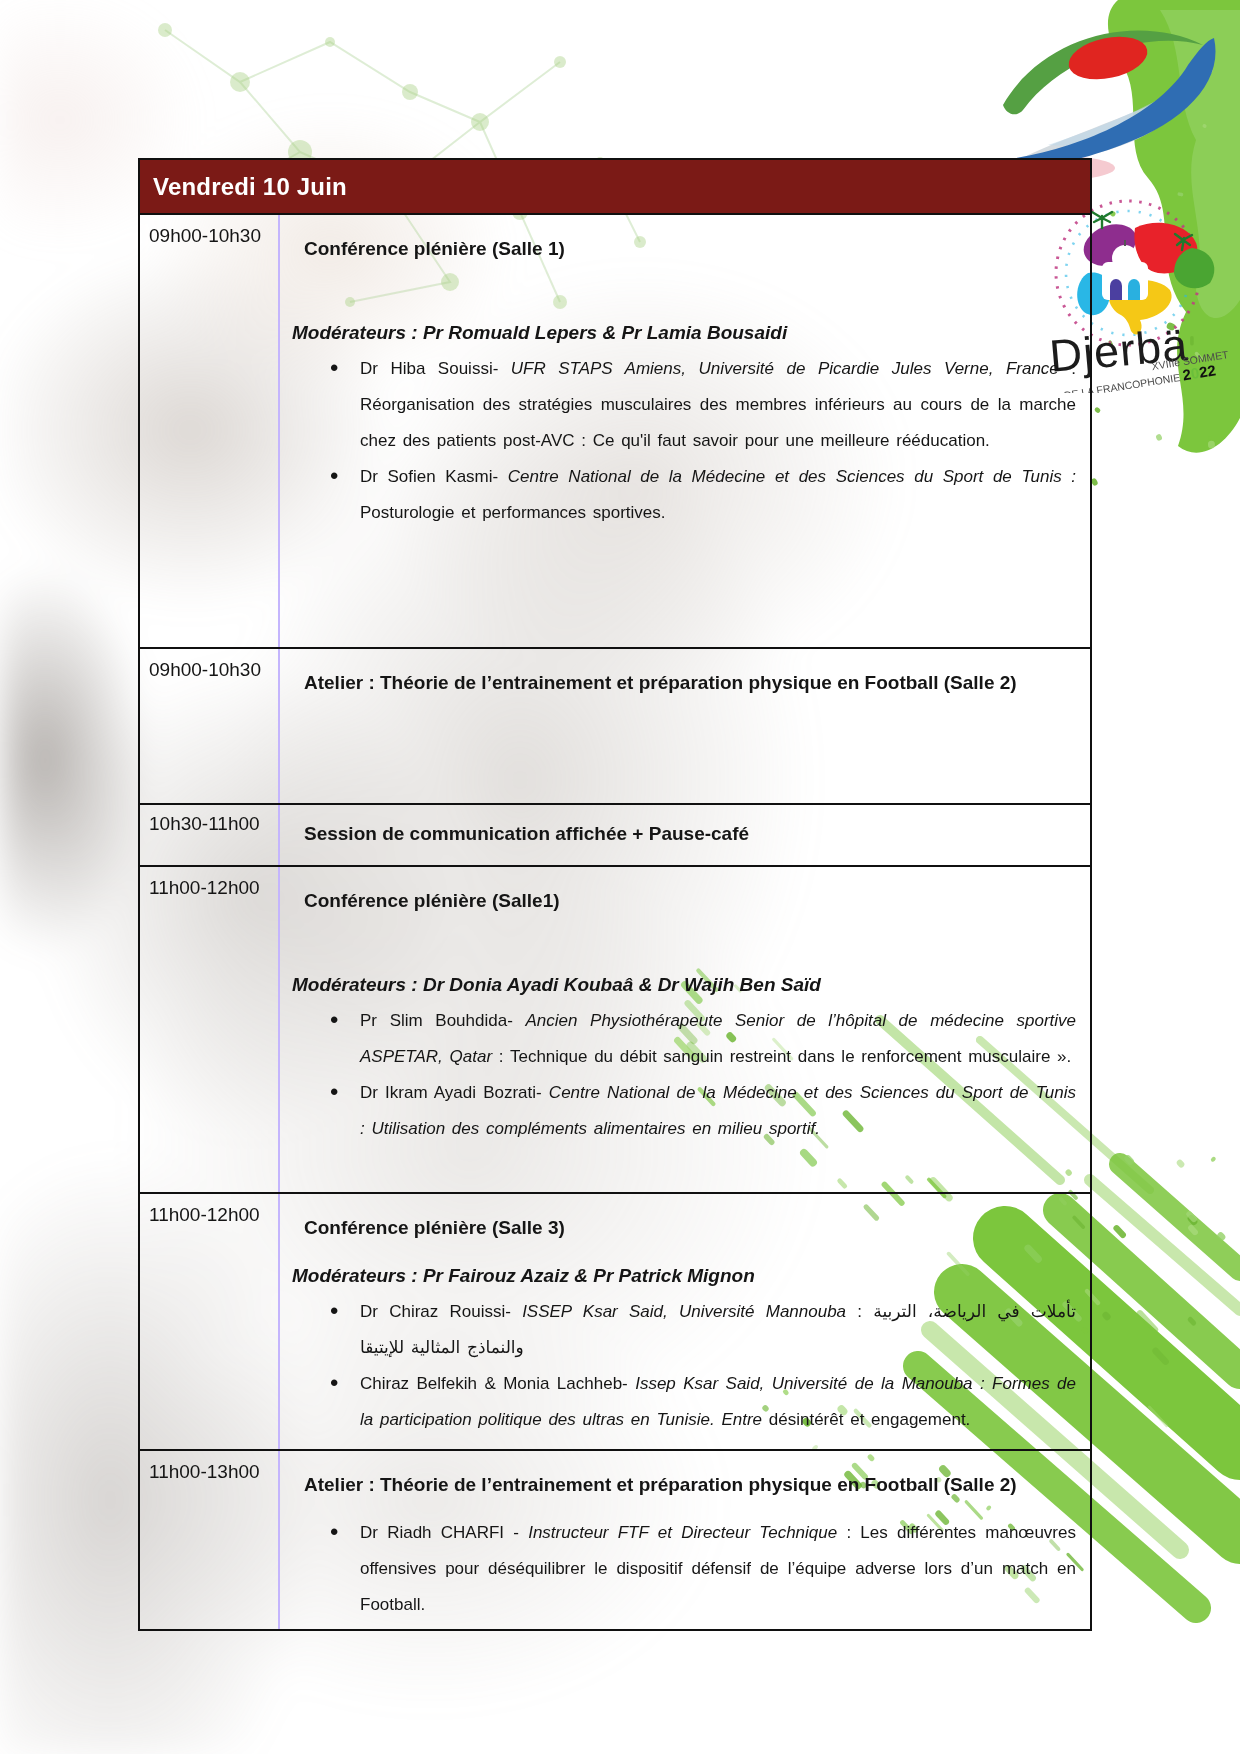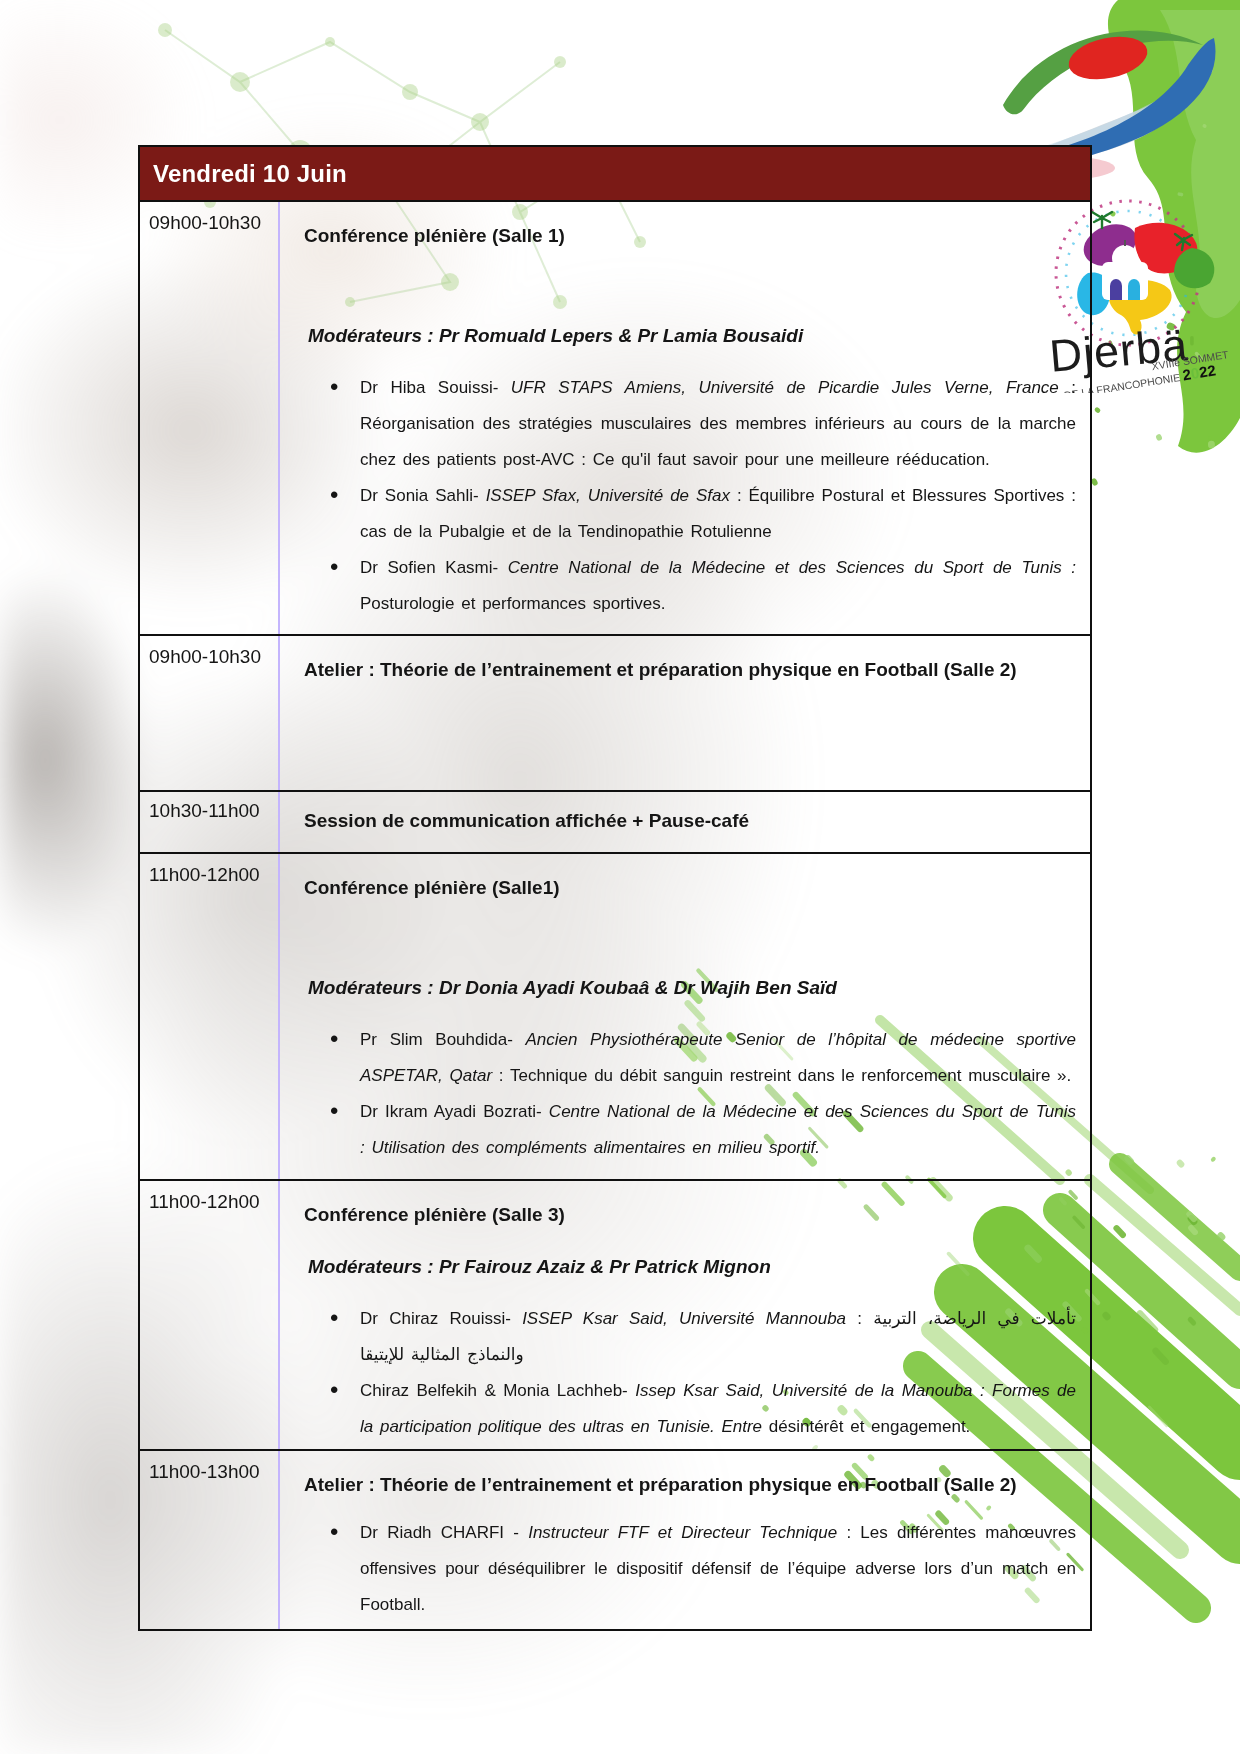--- a/index.html
+++ b/index.html
@@ -26,7 +26,7 @@
   #djerba-logo{position:absolute;left:1040px;top:188px;z-index:2;}
 
   
-  #schedule{position:absolute;left:138px;top:145px;width:954px;z-index:3;border:2px solid #101010;box-sizing:border-box;color:#151515;}
+  #schedule{position:absolute;left:138px;top:158px;width:954px;z-index:3;border:2px solid #101010;box-sizing:border-box;color:#151515;}
   #date-bar{height:53px;background:#7b1a16;color:#ffffff;display:flex;align-items:center;padding-left:13px;box-sizing:border-box;font-size:24px;font-weight:bold;letter-spacing:.2px;}
   .srow{display:flex;border-top:2px solid #101010;box-sizing:border-box;}
   .tcell{width:140px;flex:0 0 140px;border-right:2px solid #c4b5fd;box-sizing:border-box;padding:6px 4px 0 9px;font-size:19px;line-height:30px;}

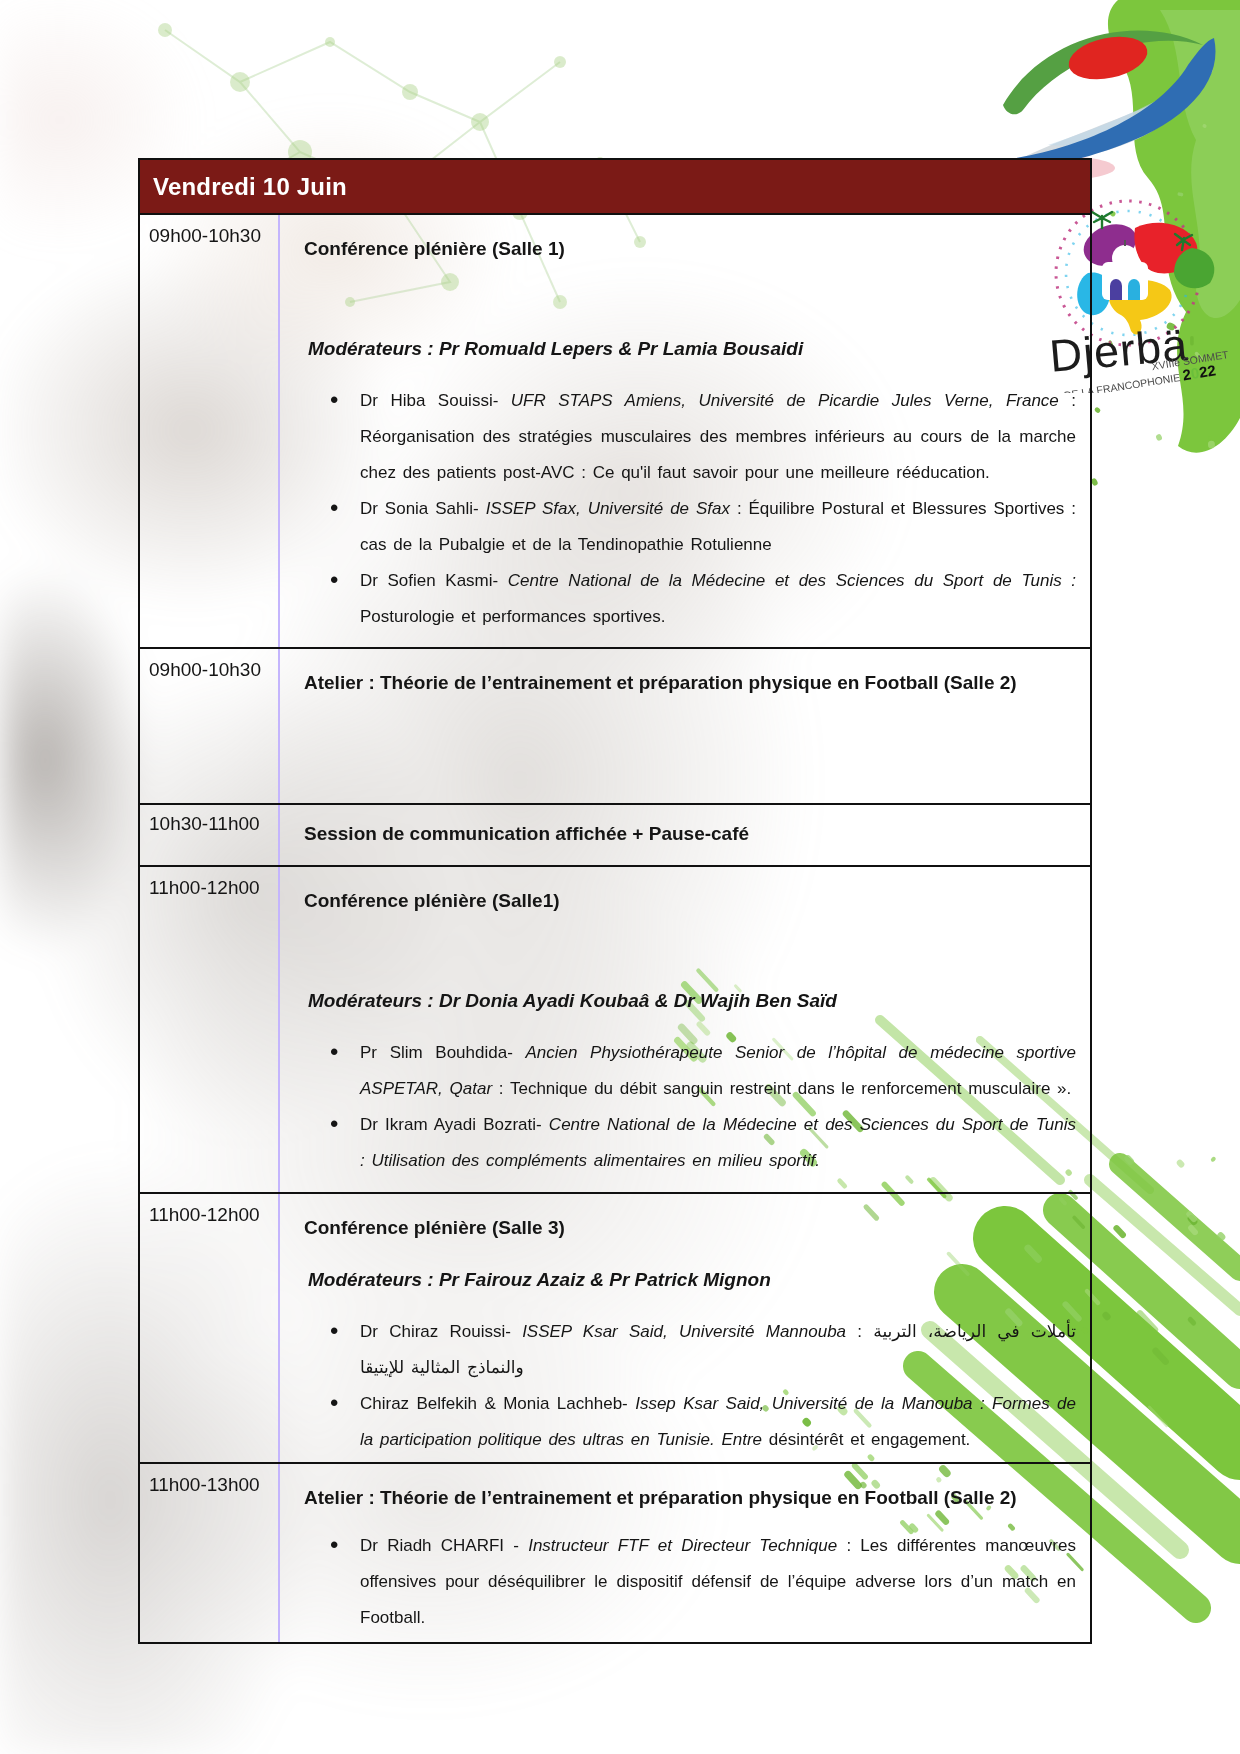--- a/index.html
+++ b/index.html
@@ -33,7 +33,7 @@
   .ccell{flex:1;padding:4px 14px 4px 12px;box-sizing:border-box;}
   .title{margin:12px;font-weight:bold;font-size:19px;line-height:36px;}
   .spacer{height:36px;}
-  .mods{margin:16px;font-weight:bold;font-style:italic;font-size:19px;line-height:36px;}
+  .mods{margin:0;font-weight:bold;font-style:italic;font-size:19px;line-height:36px;}
   .blist{list-style:none;margin:0;padding:0;}
   .blist li{position:relative;padding-left:68px;font-size:17px;line-height:36px;text-align:justify;word-spacing:2px;}
   .blist li::before{content:"\2022";position:absolute;left:38px;top:-1px;font-size:24px;}

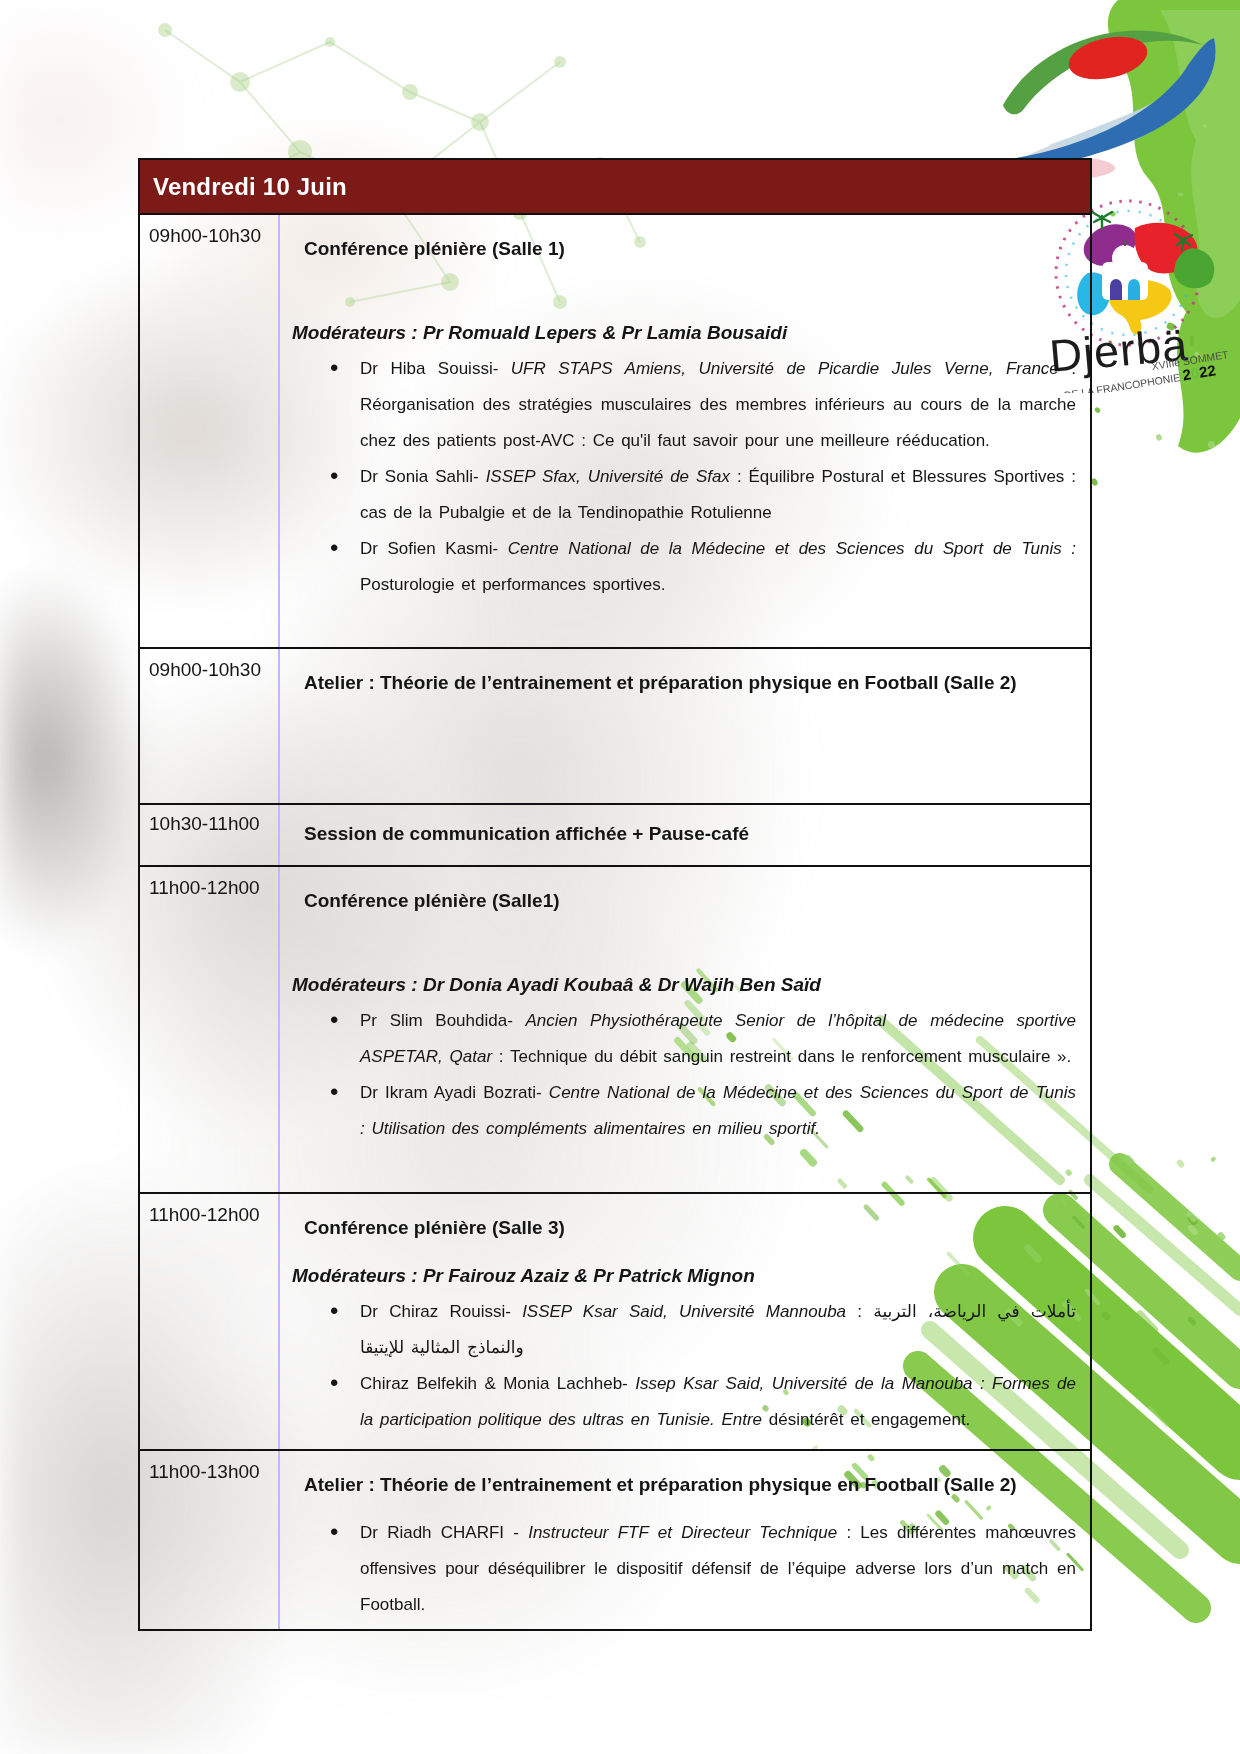--- a/index.html
+++ b/index.html
@@ -238,7 +238,6 @@
             <p class="mods">Modérateurs : Pr Romuald Lepers &amp; Pr Lamia Bousaidi</p>
             <ul class="blist">
               <li><span>Dr Hiba Souissi- </span><span class="run-i">UFR STAPS Amiens, Université de Picardie Jules Verne, France</span><span> : Réorganisation des stratégies musculaires des membres inférieurs au cours de la marche chez des patients post-AVC : Ce qu'il faut savoir pour une meilleure rééducation.</span></li>
-              <li><span>Dr Sonia Sahli- </span><span class="run-i">ISSEP Sfax, Université de Sfax</span><span> : Équilibre Postural et Blessures Sportives : cas de la Pubalgie et de la Tendinopathie Rotulienne</span></li>
               <li><span>Dr Sofien Kasmi- </span><span class="run-i">Centre National de la Médecine et des Sciences du Sport de Tunis :</span><span> Posturologie et performances sportives.</span></li>
             </ul>
           </div>

